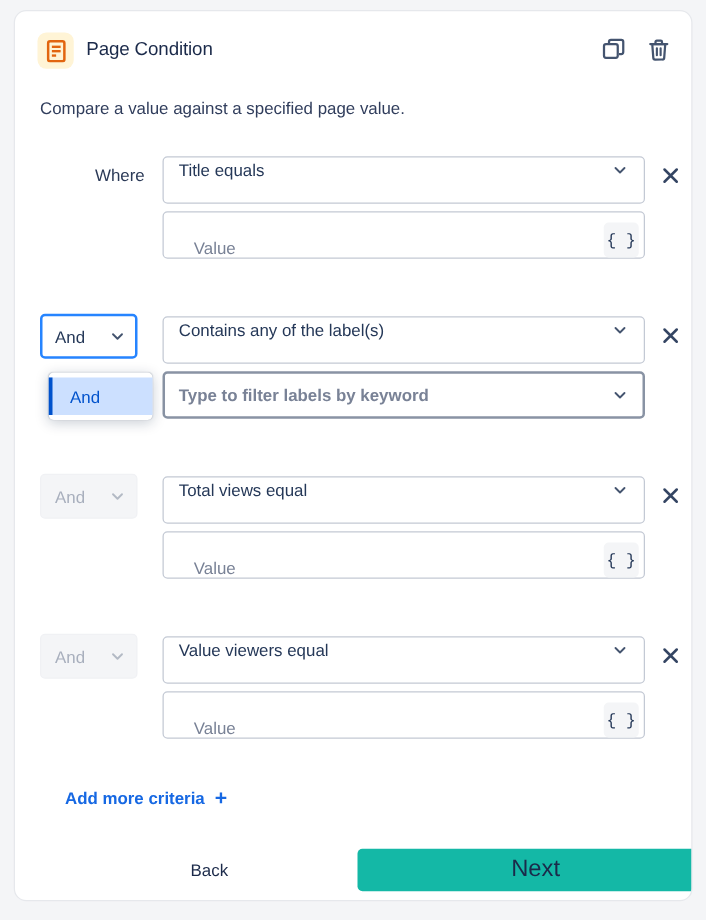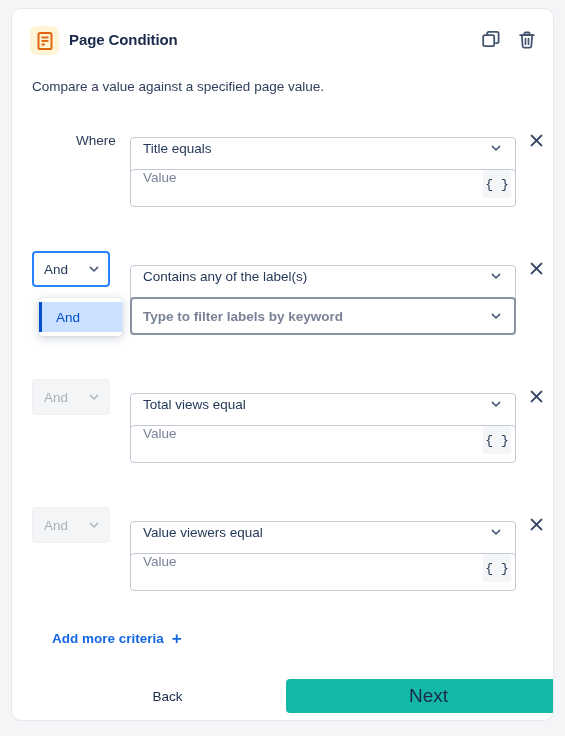--- a/index.html
+++ b/index.html
@@ -45,7 +45,7 @@
     position: absolute;
     left: 57px; top: 22px;
     font-size: 15px;
-    font-weight: bold;
+    font-weight: normal;
     color: #1b2a4a;
     letter-spacing: -0.1px;
   }

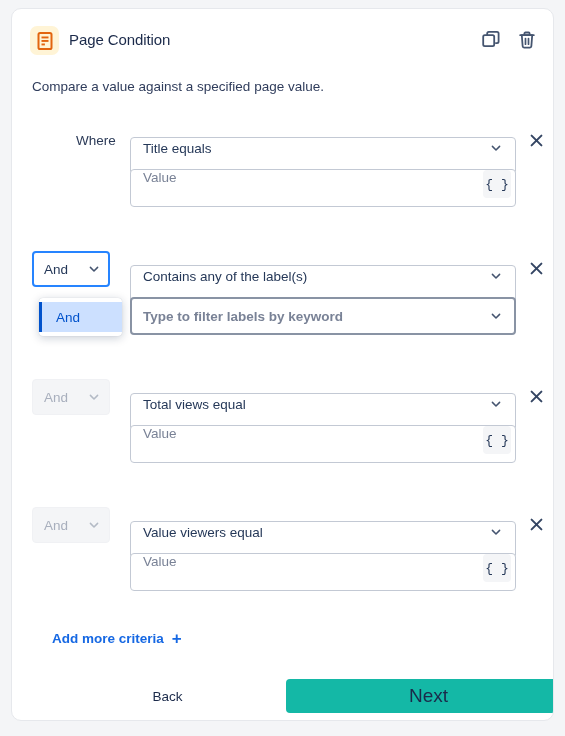--- a/index.html
+++ b/index.html
@@ -119,7 +119,7 @@
   .cond-select {
     position: absolute;
     left: 118px;
-    top: 16px;
+    top: 4px;
     width: 386px;
     height: 38px;
     background: #ffffff;

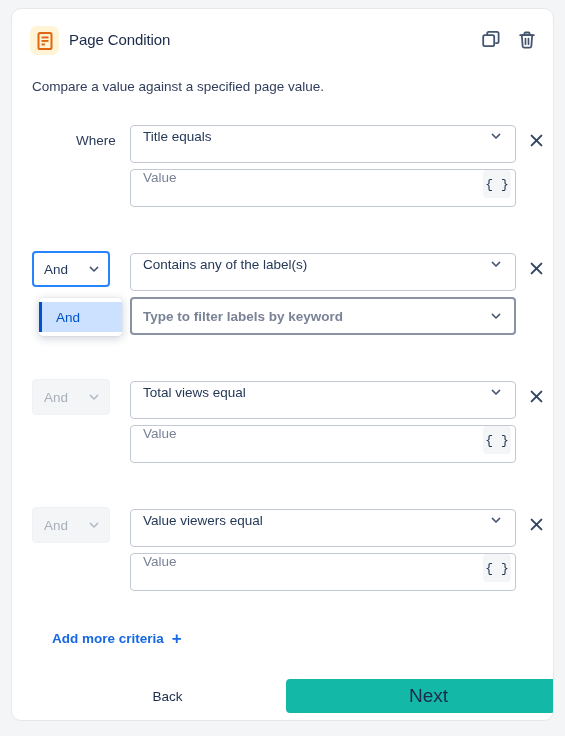--- a/index.html
+++ b/index.html
@@ -146,8 +146,8 @@
     border: 1px solid #c3c9d4;
     border-radius: 4px;
     display: flex;
-    align-items: flex-start;
-    padding-left: 12px;
+    align-items: flex-end;
+    padding-left: 24px;
     font-size: 13.5px;
     color: #798296;
   }

